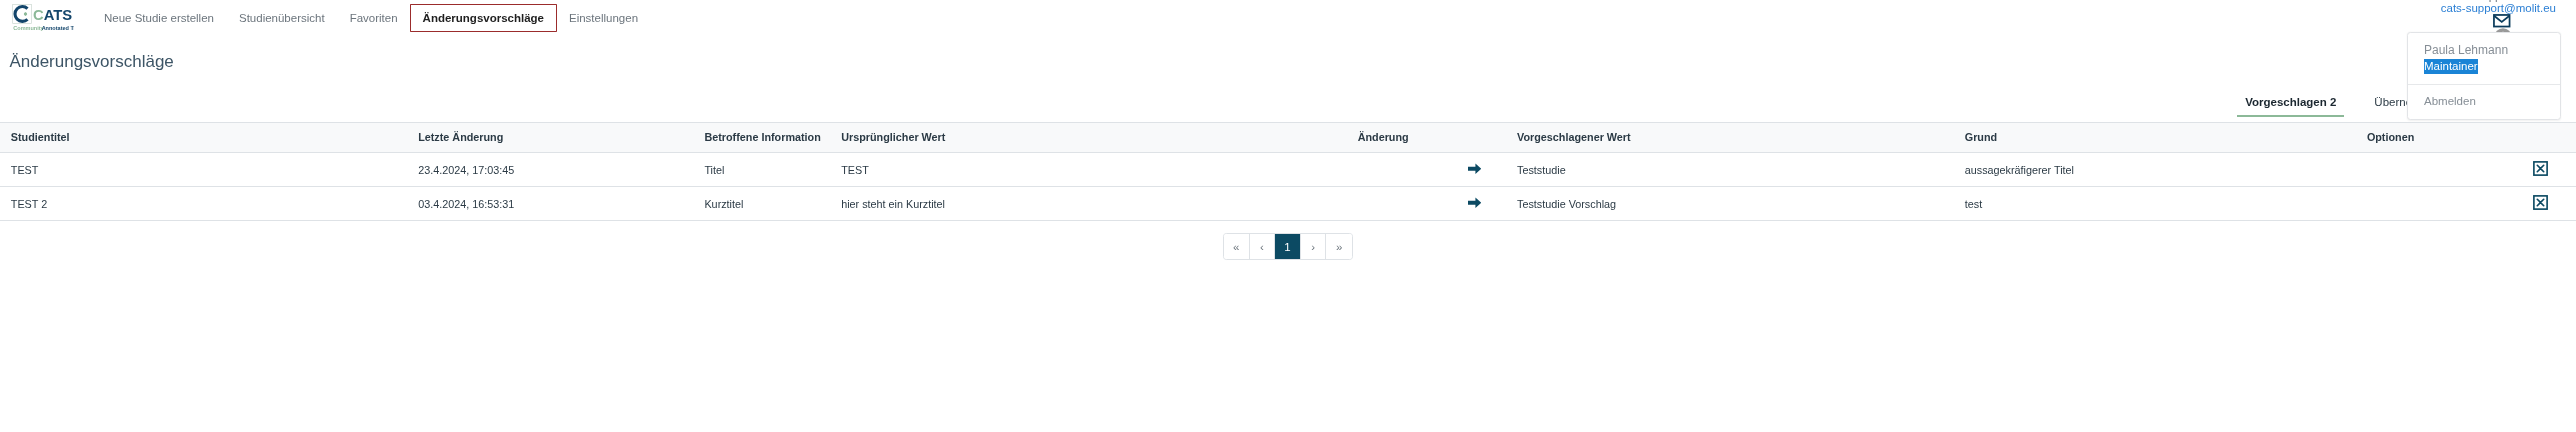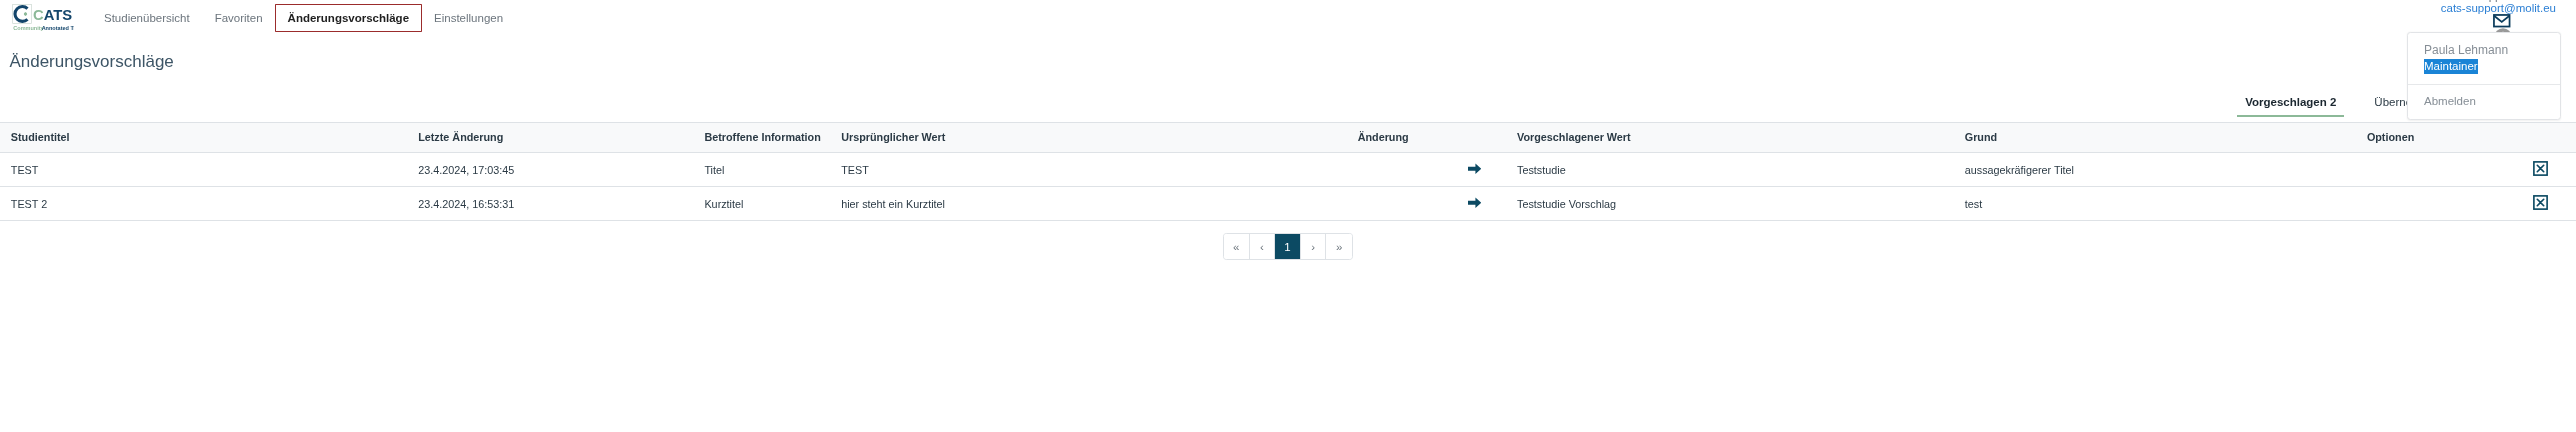--- a/index.html
+++ b/index.html
@@ -281,6 +281,7 @@
   </div>
 
   <nav class="nav">
+    <div class="nav-item">Neue Studie erstellen</div>
     <div class="nav-item">Studienübersicht</div>
     <div class="nav-item">Favoriten</div>
     <div class="nav-item active">Änderungsvorschläge</div>

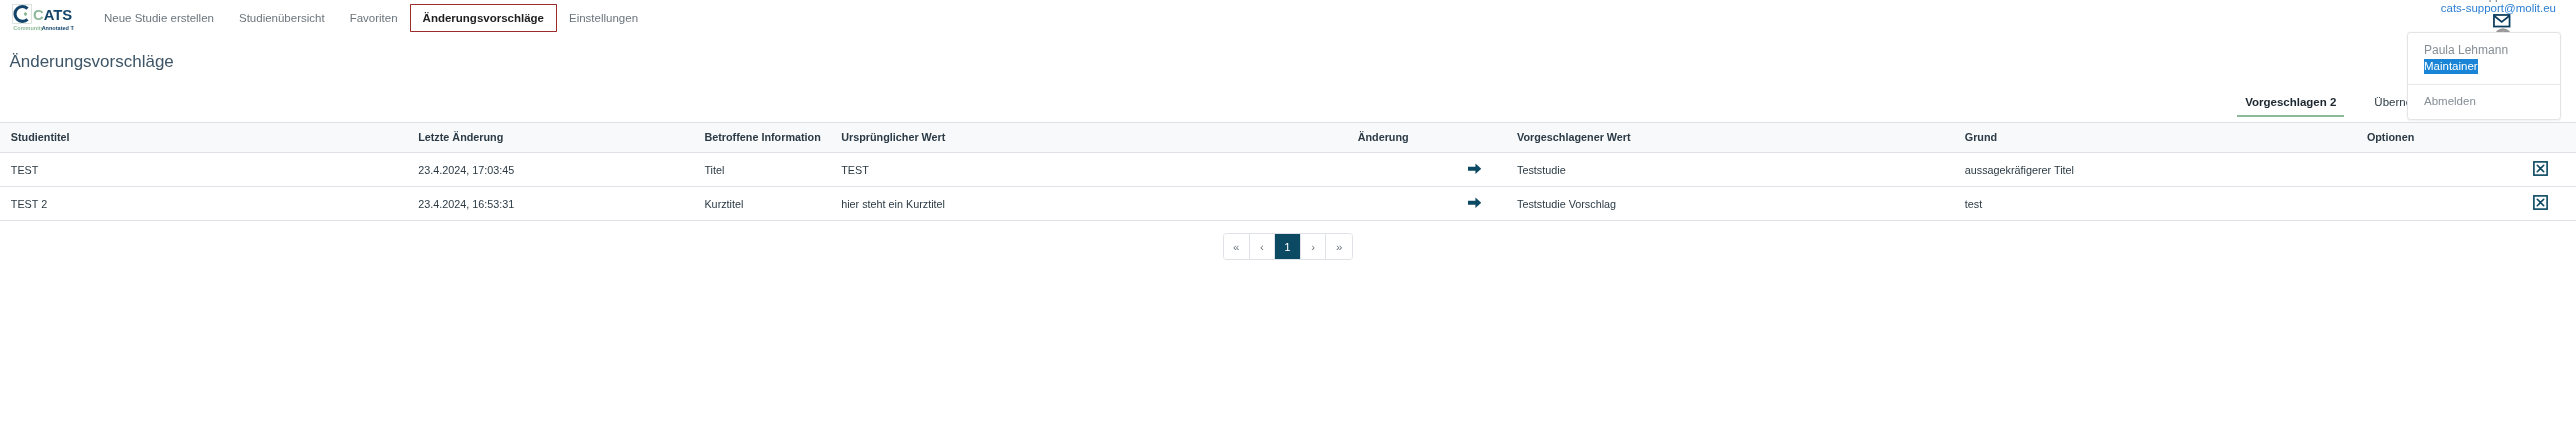--- a/index.html
+++ b/index.html
@@ -365,7 +365,7 @@
       </tr>
       <tr>
         <td class="c-title">TEST 2</td>
-        <td class="c-date">23.4.2024, 16:53:31</td>
+        <td class="c-date">03.4.2024, 16:53:31</td>
         <td class="c-info">Kurztitel</td>
         <td class="c-orig">hier steht ein Kurztitel</td>
         <td class="c-arrow">

